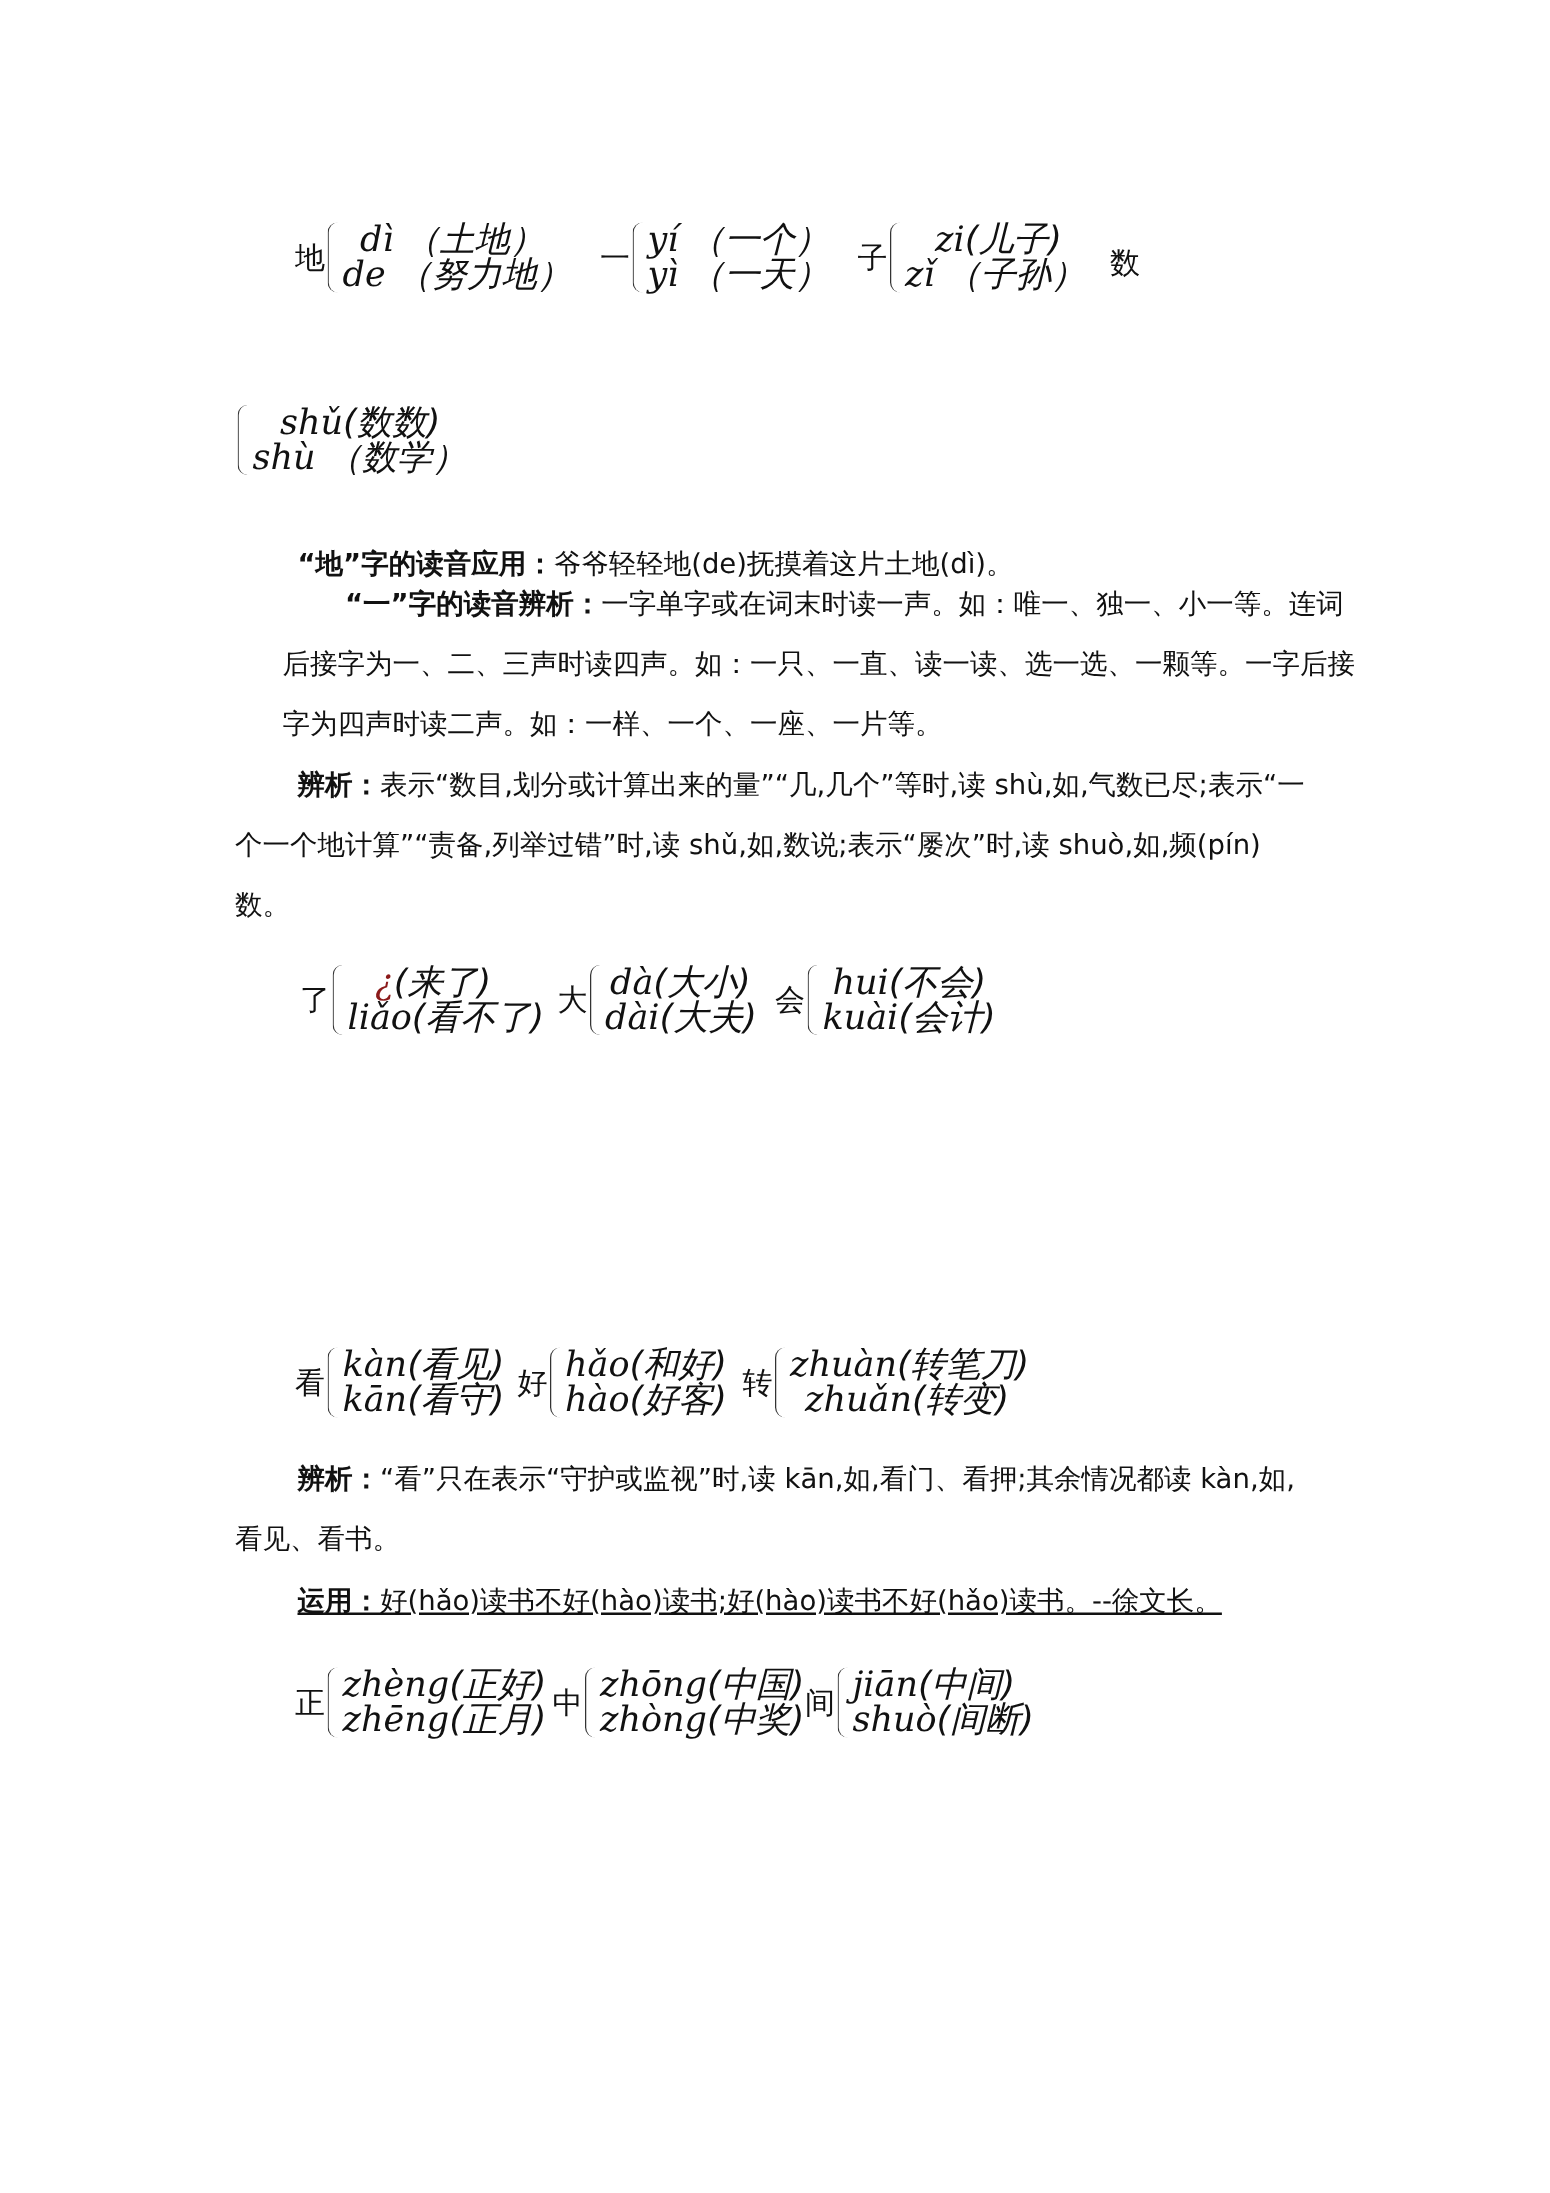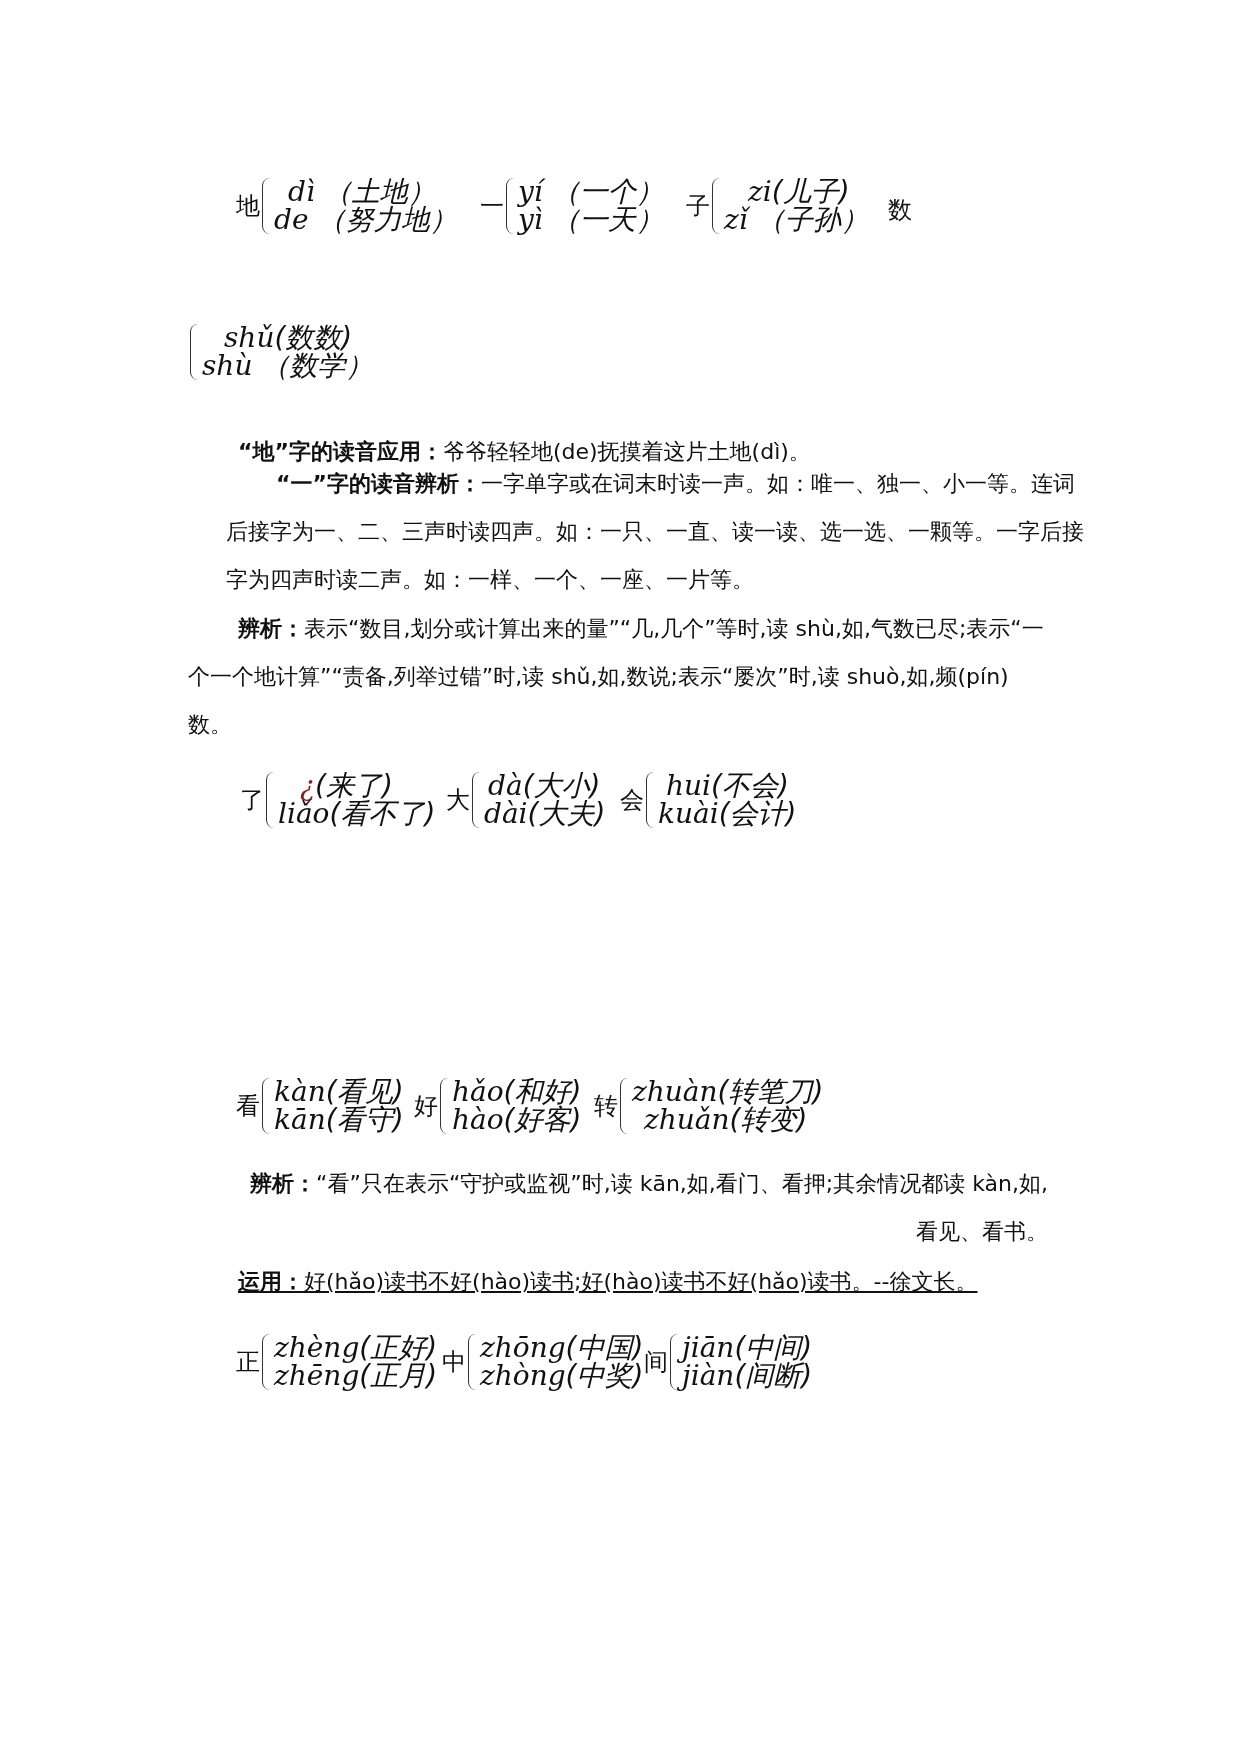--- a/index.html
+++ b/index.html
@@ -137,7 +137,7 @@
     </div>
   </div>
 
-  <div class="para indent" style="top:1160px;text-align:right;">
+  <div class="para indent" style="top:1160px;">
     <span class="bold">辨析：</span><span>“看”只在表示“守护或监视”时,读 kān,如,看门、看押;其余情况都读 kàn,如,看见、看书。</span>
   </div>
 

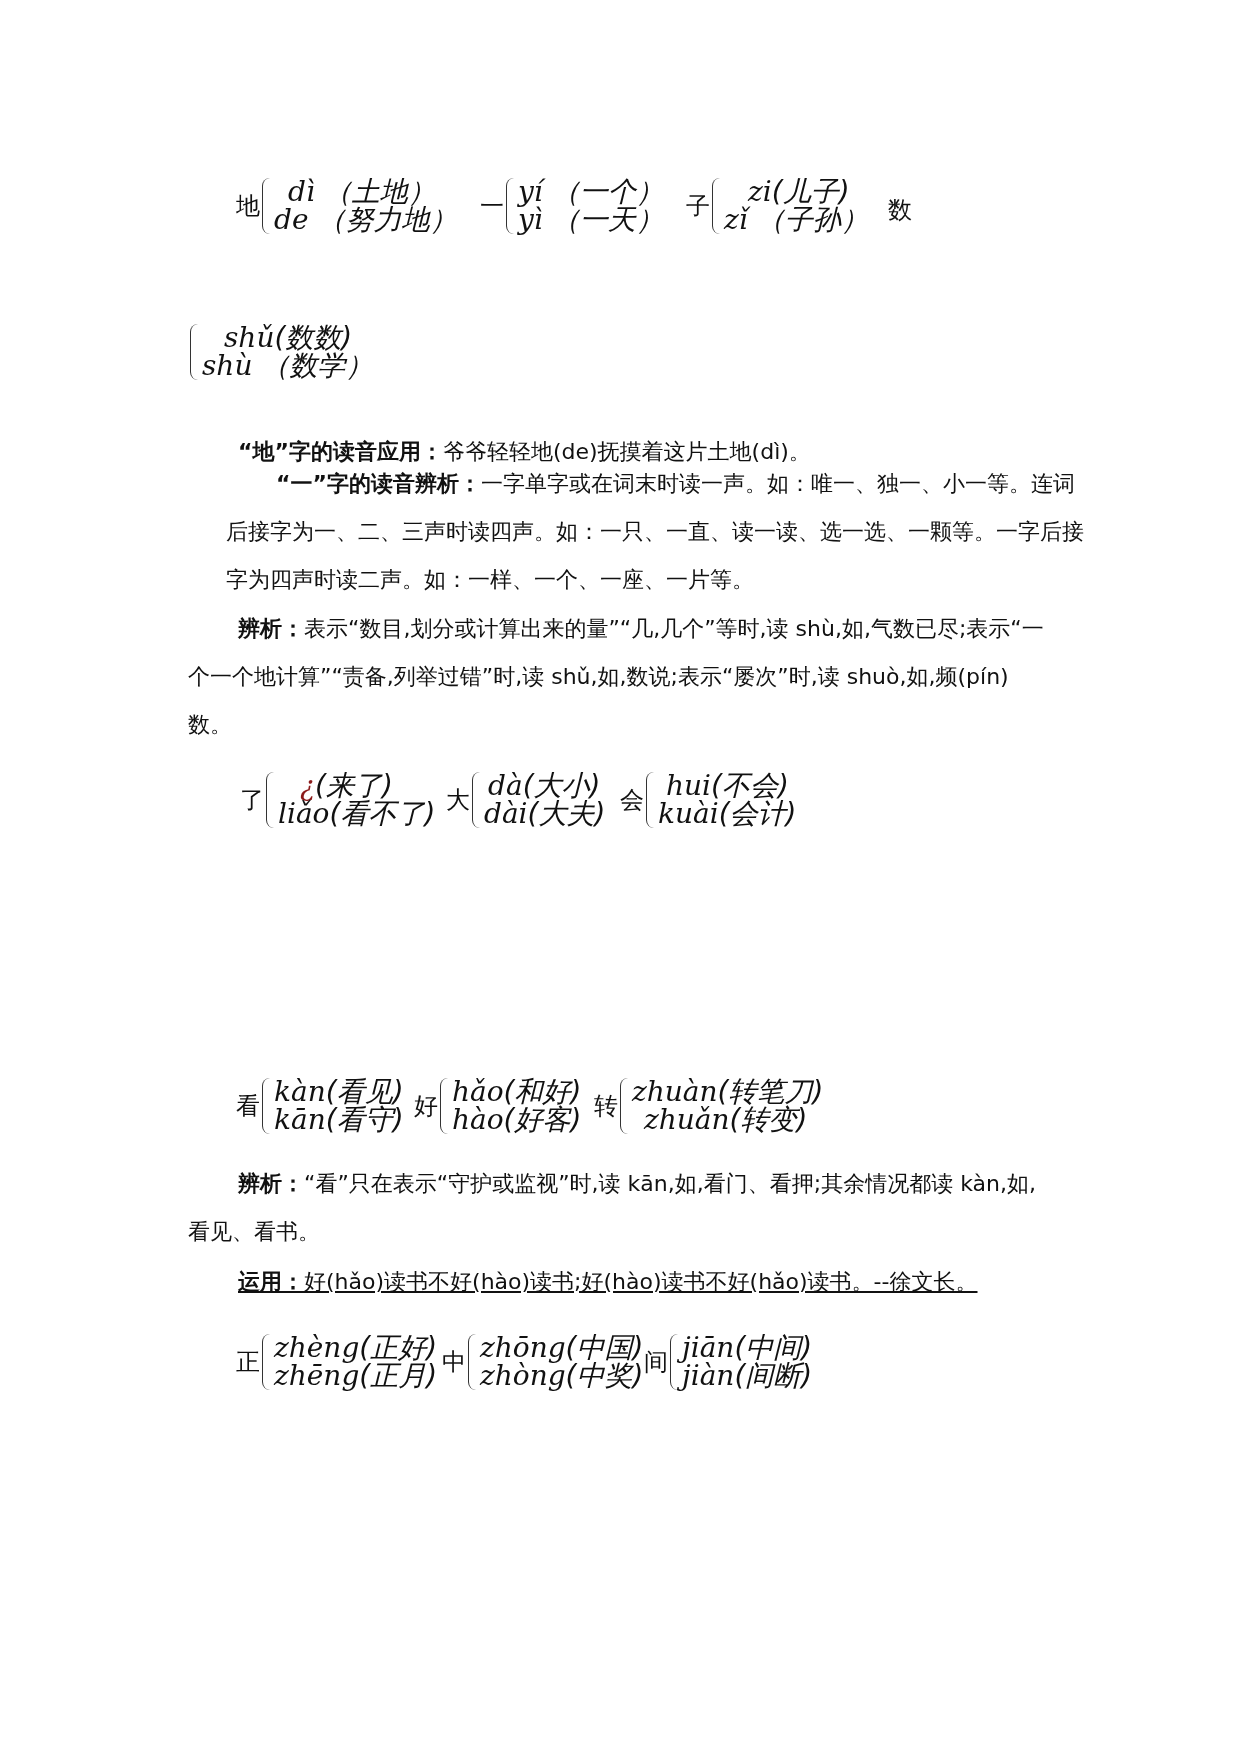--- a/index.html
+++ b/index.html
@@ -168,7 +168,7 @@
     <span class="brace"></span>
     <div class="lines">
       <div class="line"><span>jiān</span><span class="ex">(中间)</span></div>
-      <div class="line"><span>jiàn</span><span class="ex">(间断)</span></div>
+      <div class="line"><span>shuò</span><span class="ex">(间断)</span></div>
     </div>
   </div>
 

